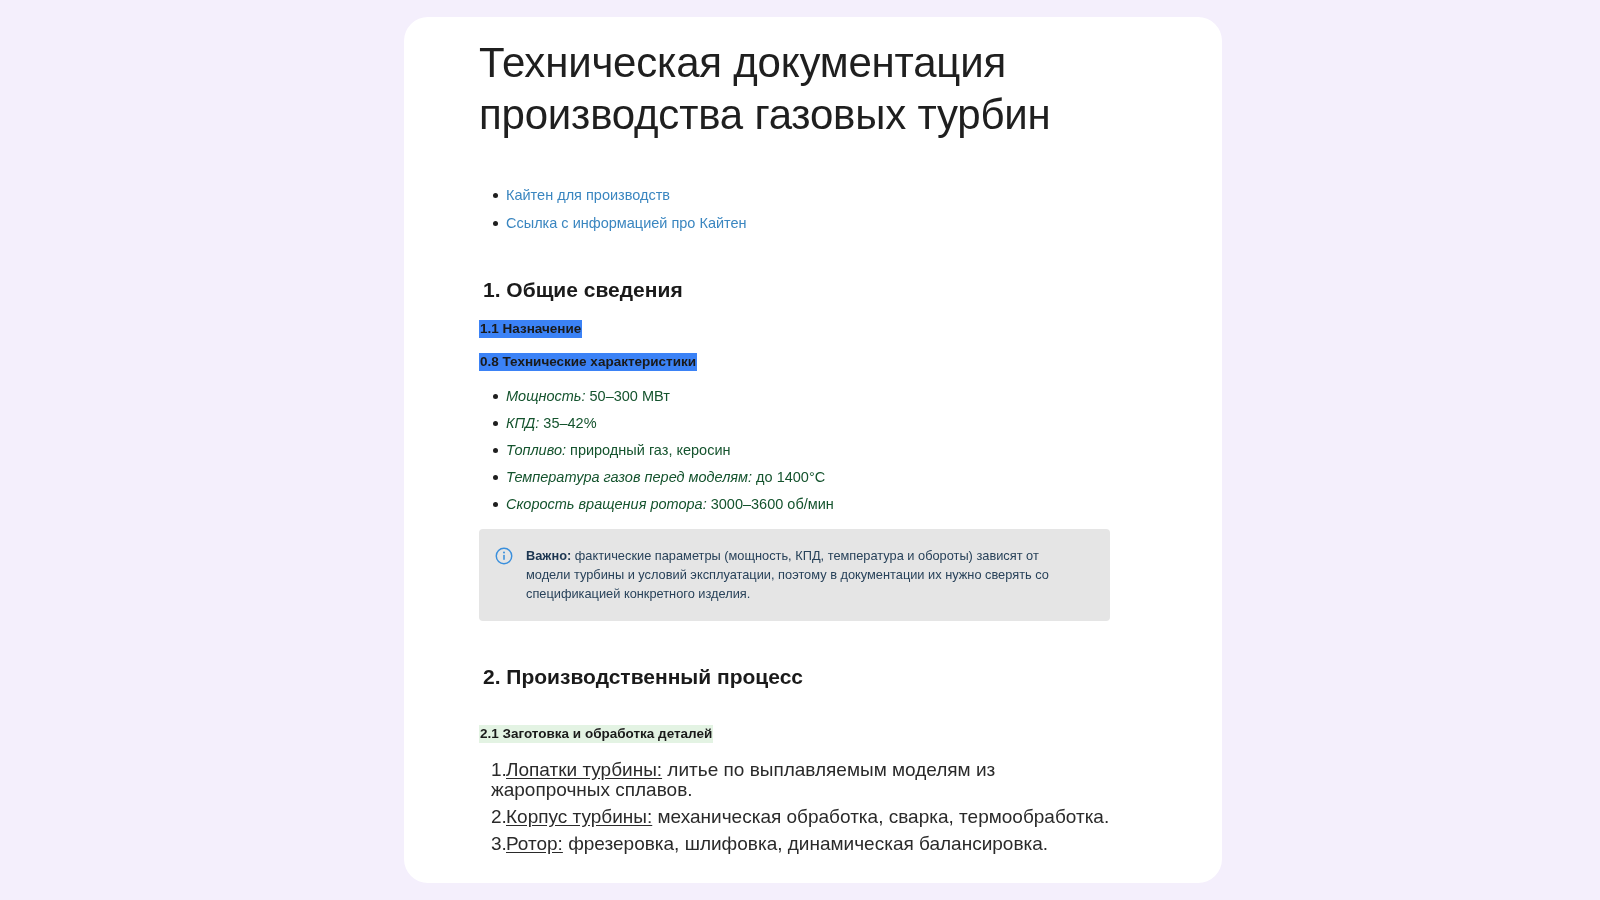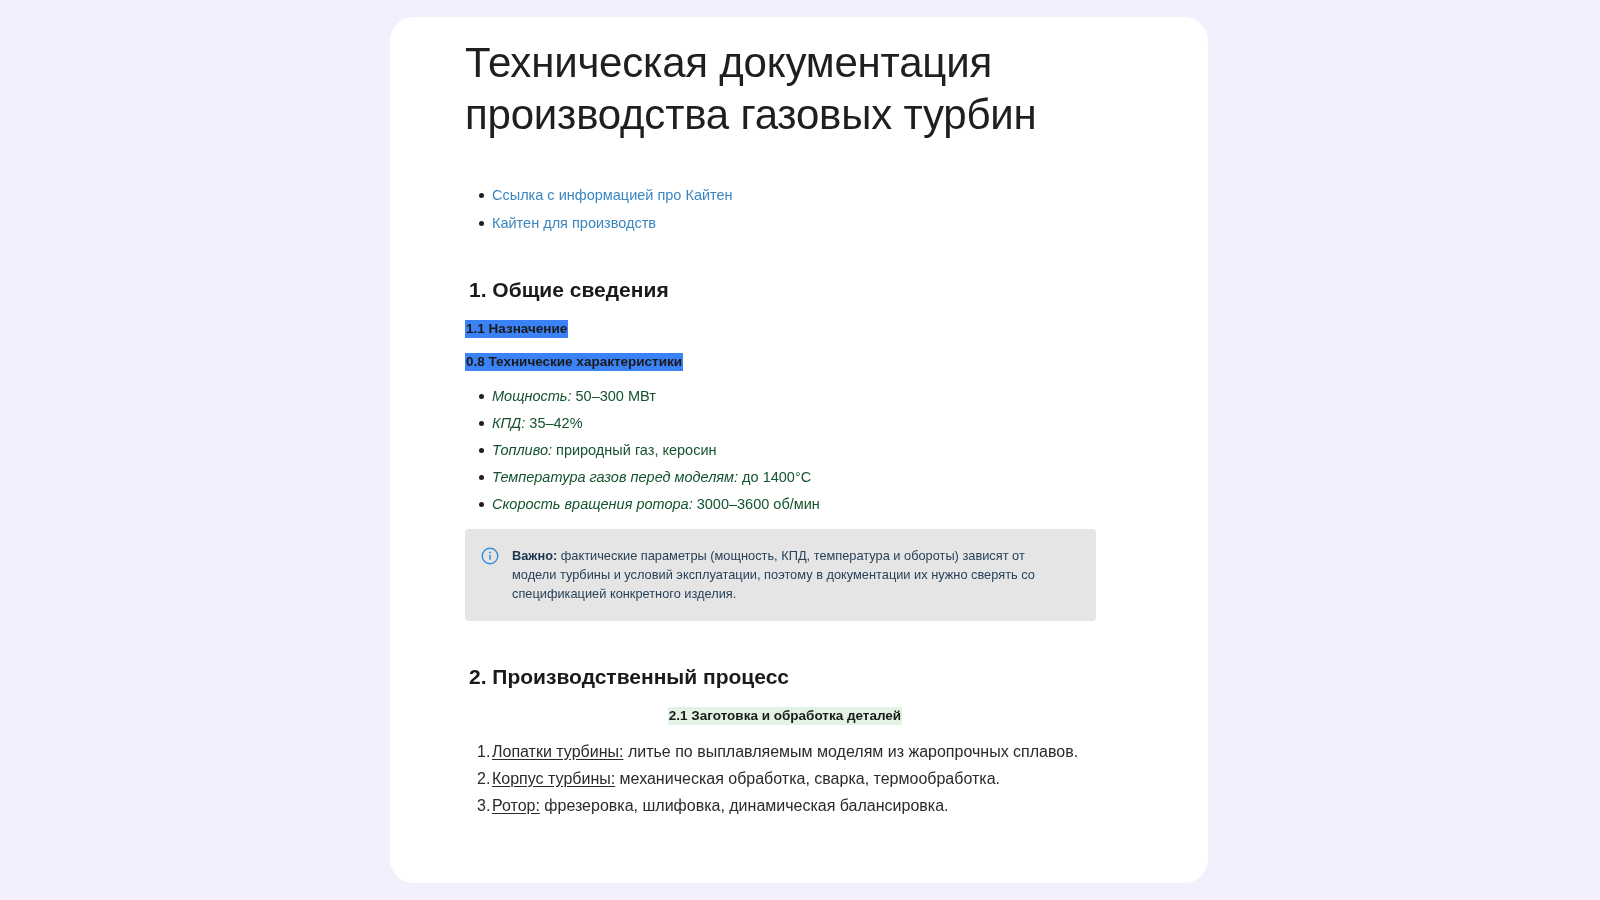--- a/index.html
+++ b/index.html
@@ -17,7 +17,7 @@
     }
     .page {
       position: absolute;
-      left: 390px;
+      left: 404px;
       top: 17px;
       width: 818px;
       height: 866px;

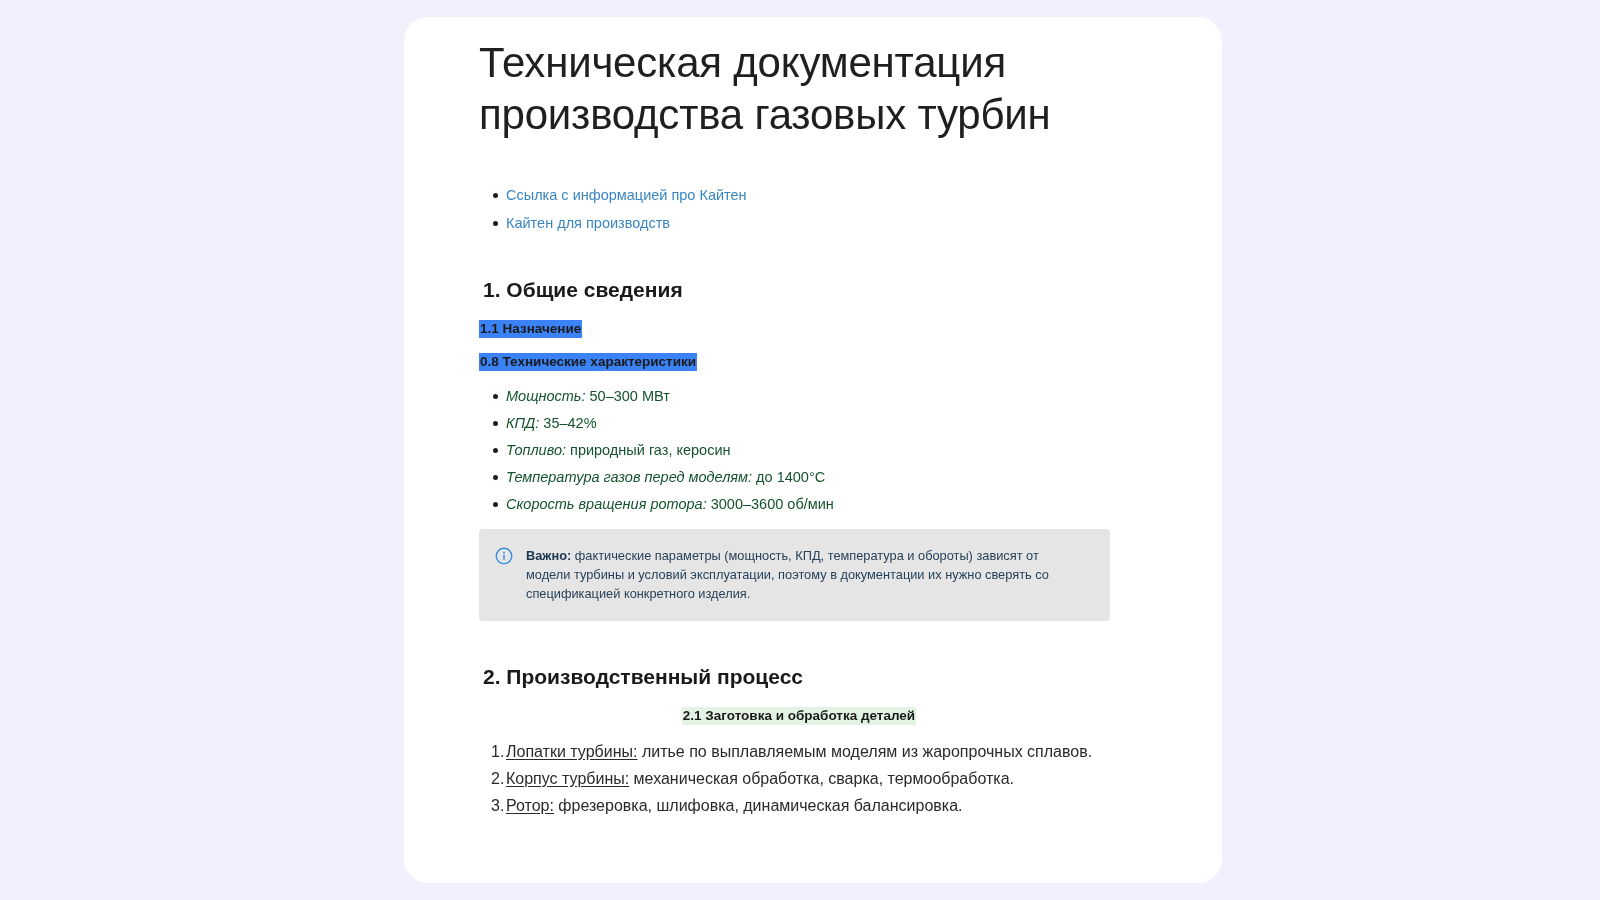--- a/index.html
+++ b/index.html
@@ -160,10 +160,10 @@
 
     <ul class="links">
       <li>
-        <a class="link" href="#">Ссылка с информацией про Кайтен</a>
+        <a class="link" href="#">Кайтен для производств</a>
       </li>
       <li>
-        <a class="link" href="#">Кайтен для производств</a>
+        <a class="link" href="#">Ссылка с информацией про Кайтен</a>
       </li>
     </ul>
 

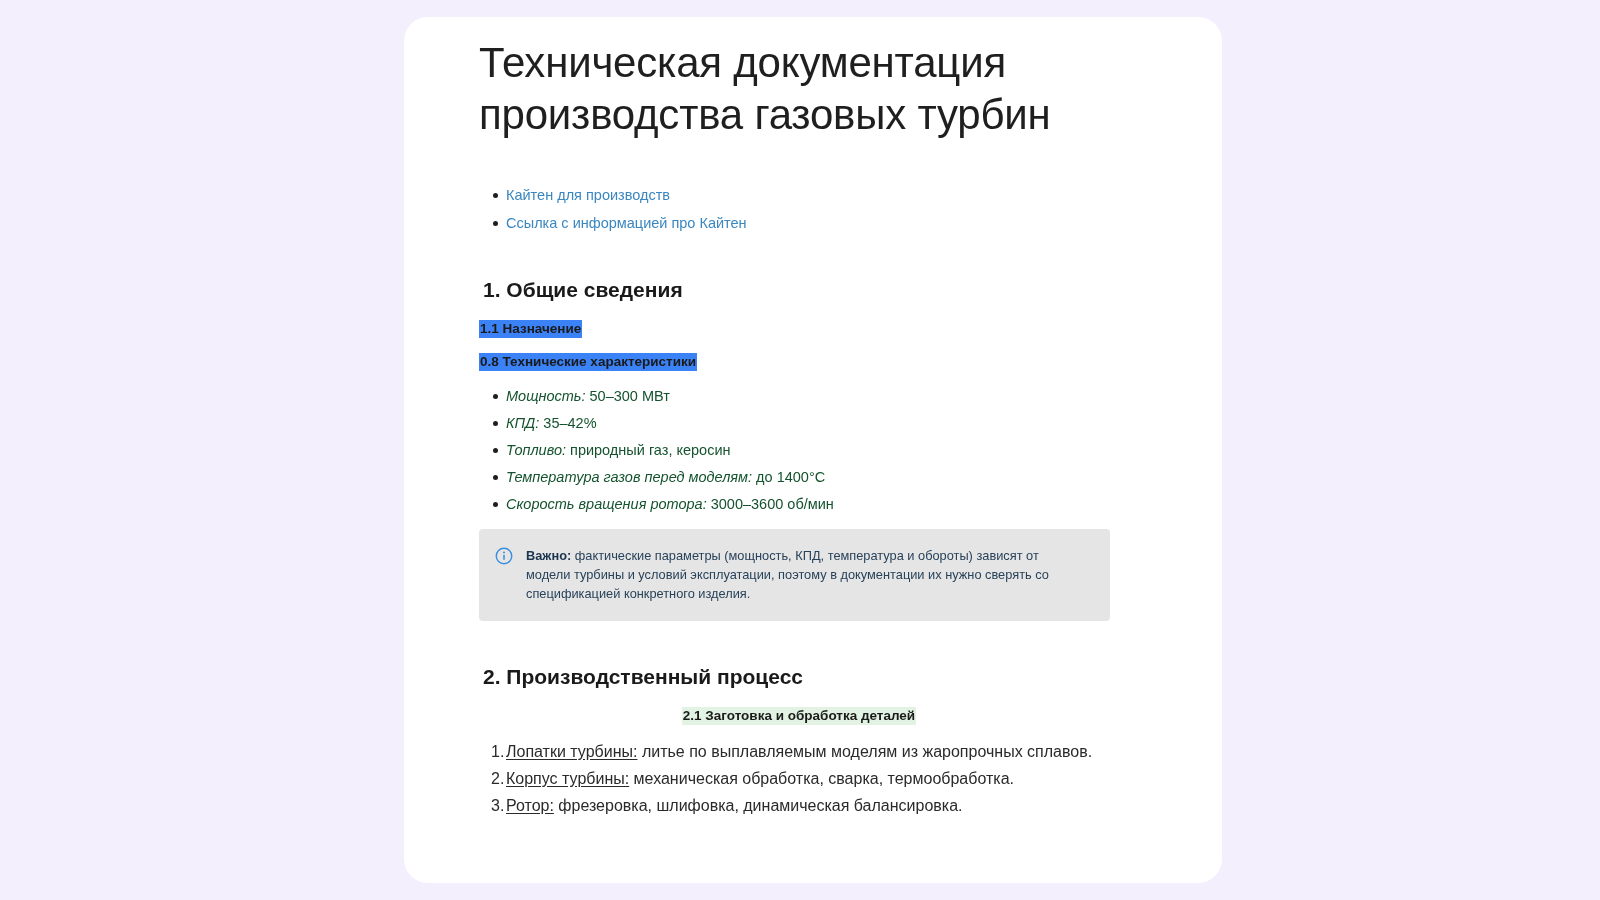--- a/index.html
+++ b/index.html
@@ -87,7 +87,7 @@
     .subhead.green { background: #e3f3e3; }
     .sub-wrap { margin-top: 15px; }
     .sub-wrap.s12 { margin-top: 14px; }
-    .sub-wrap.s21 { margin-top: 15px; text-align: center; }
+    .sub-wrap.s21 { margin-top: 33px; }
     p.body {
       margin: 4px 0 0 0;
       font-size: 14.5px;

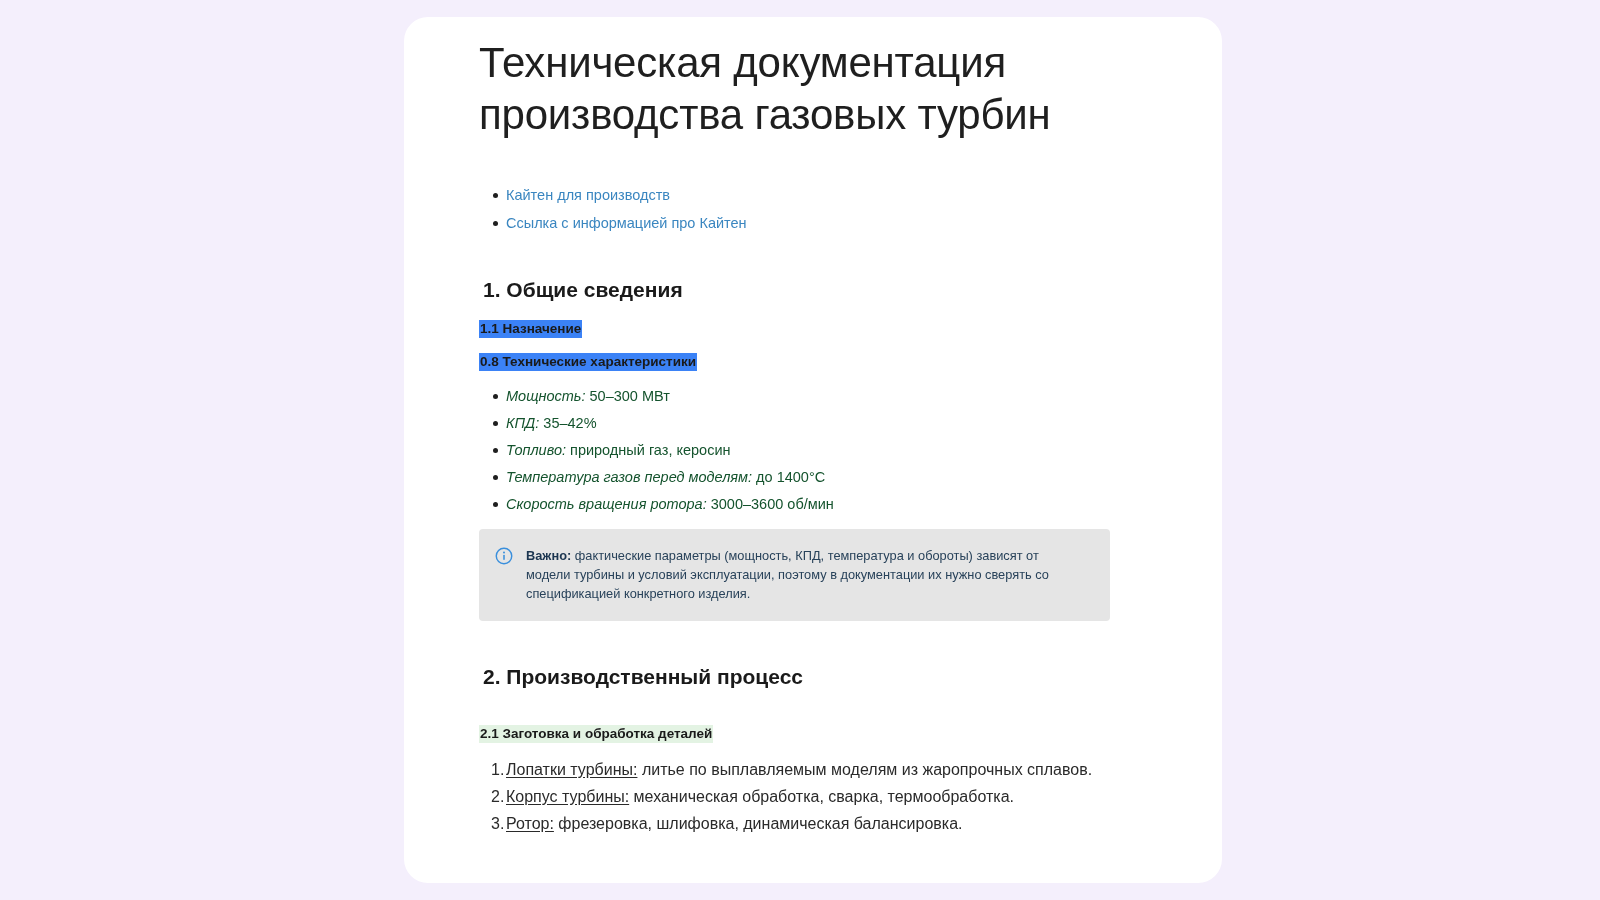--- a/index.html
+++ b/index.html
@@ -133,7 +133,7 @@
       padding: 0 0 0 12px;
     }
     ol.parts li {
-      font-size: 16px;
+      font-size: 19px;
       line-height: 20px;
       margin-bottom: 7px;
       color: #2a2a2a;

